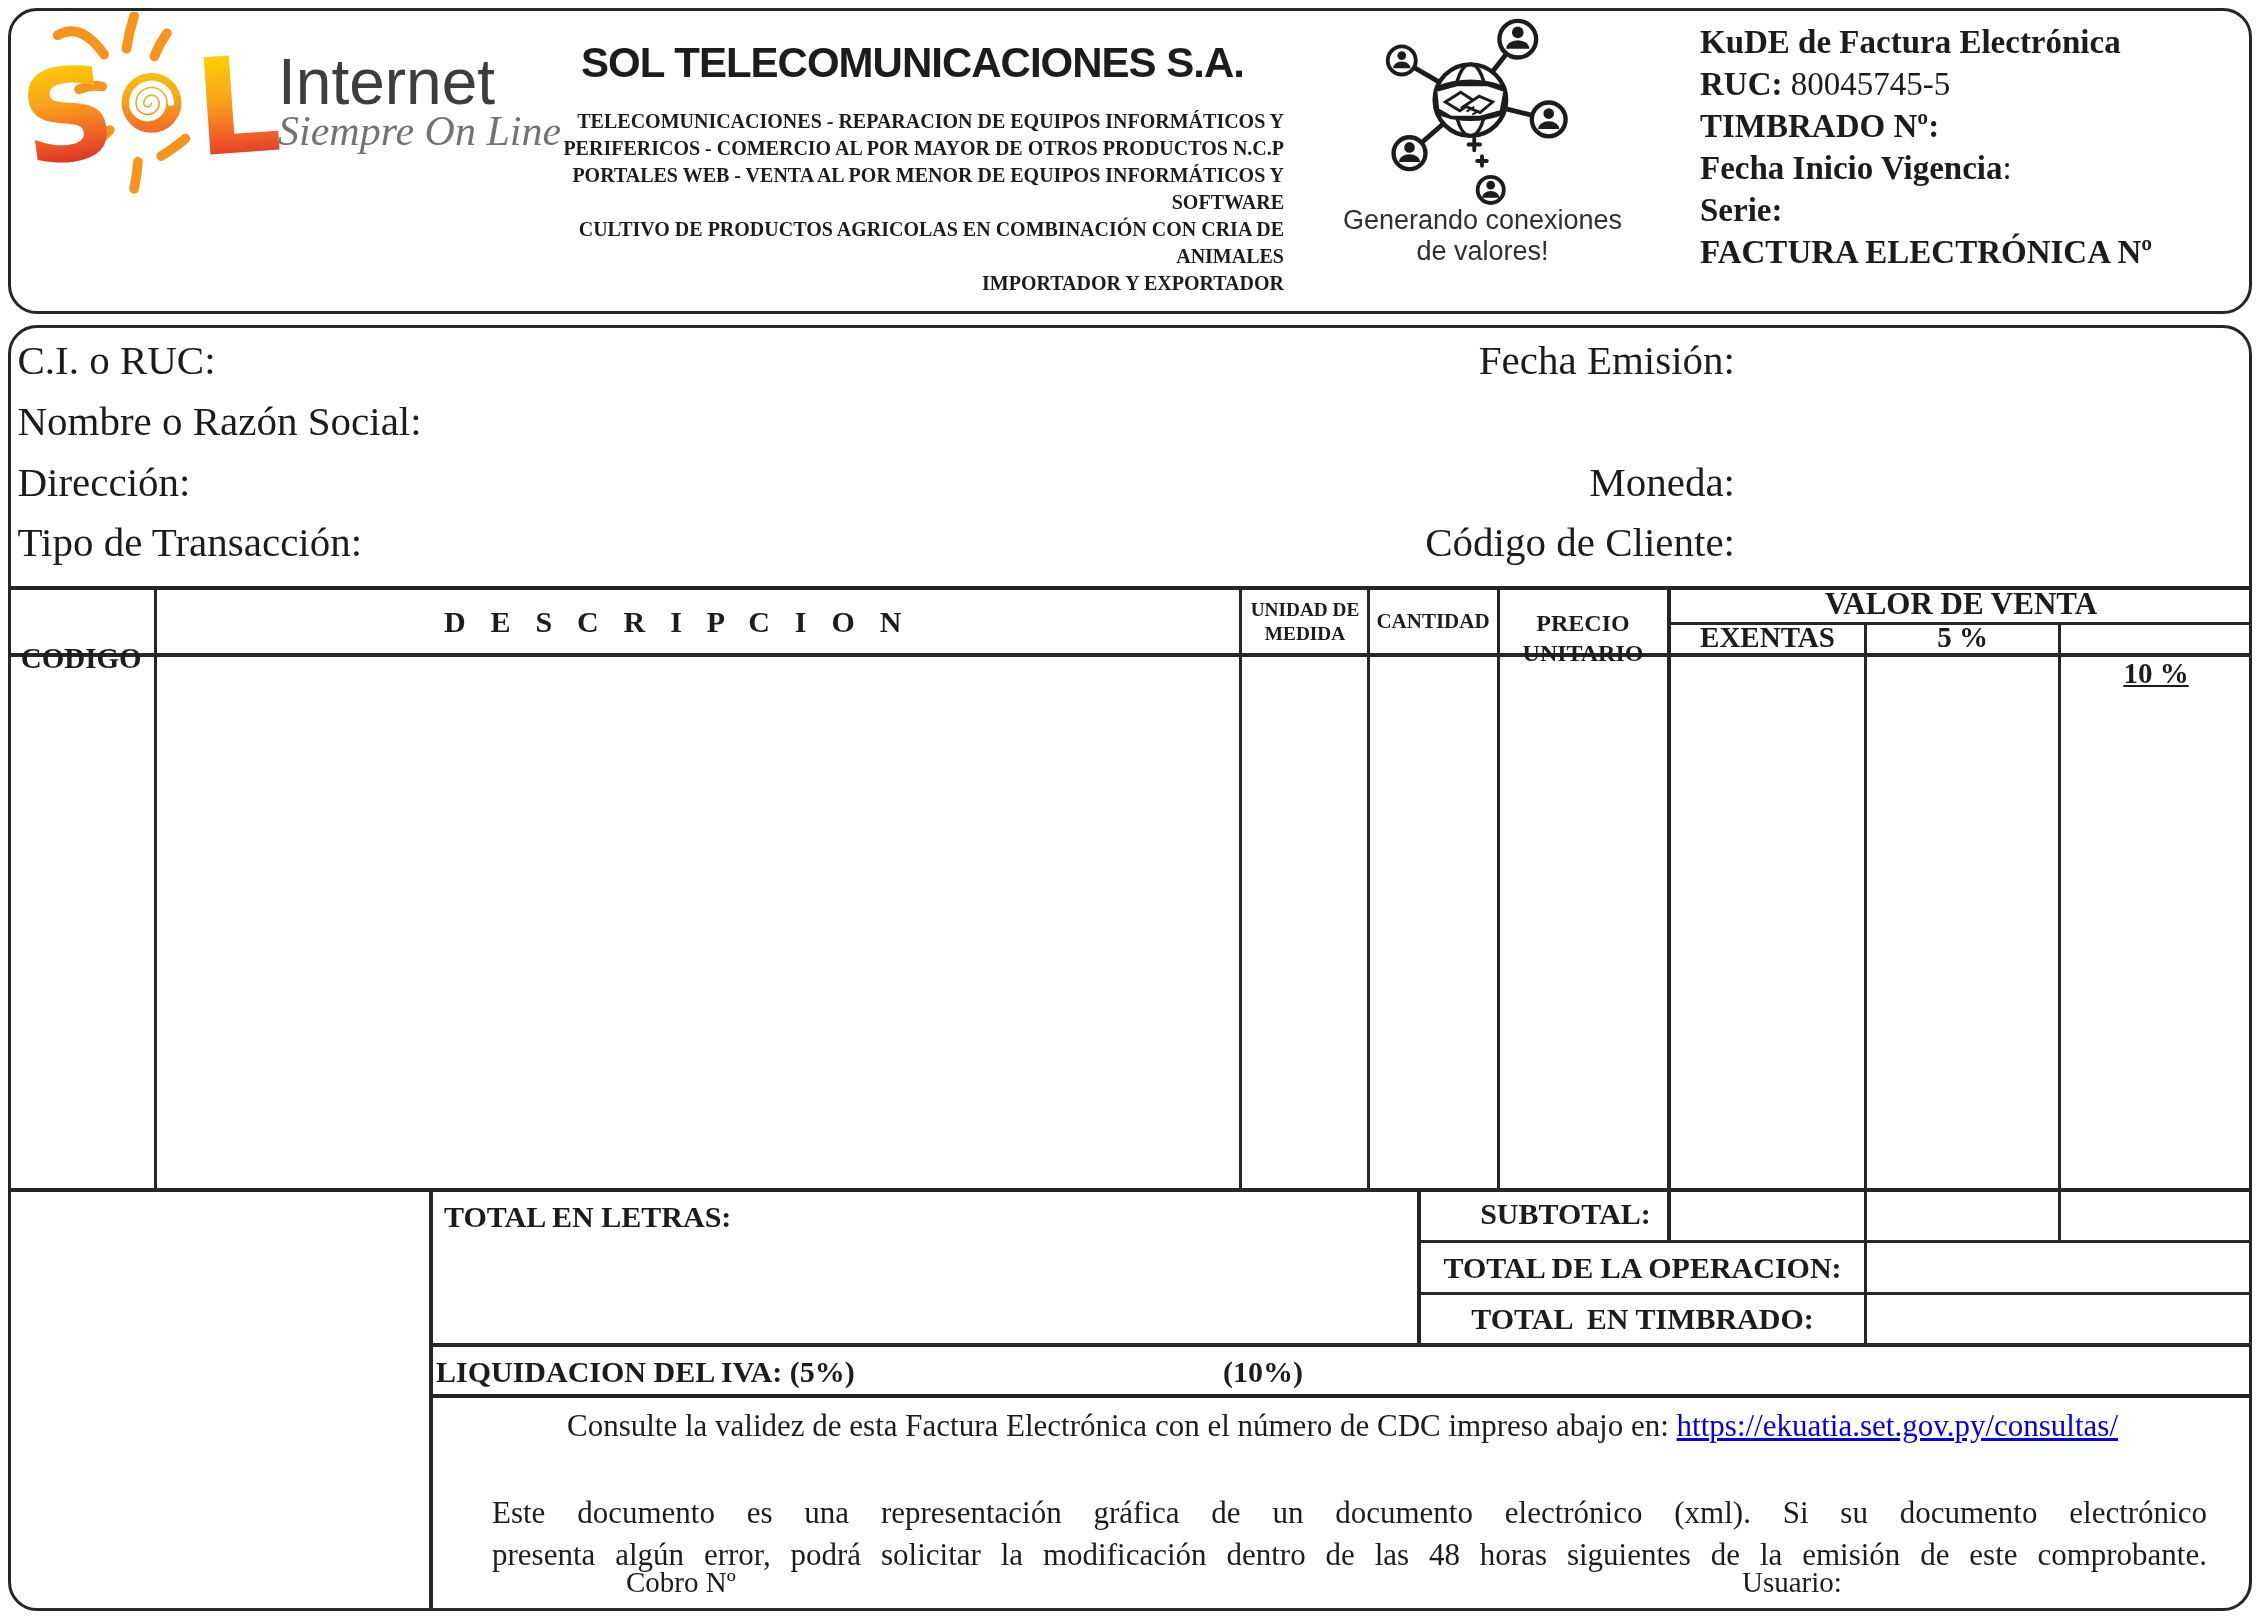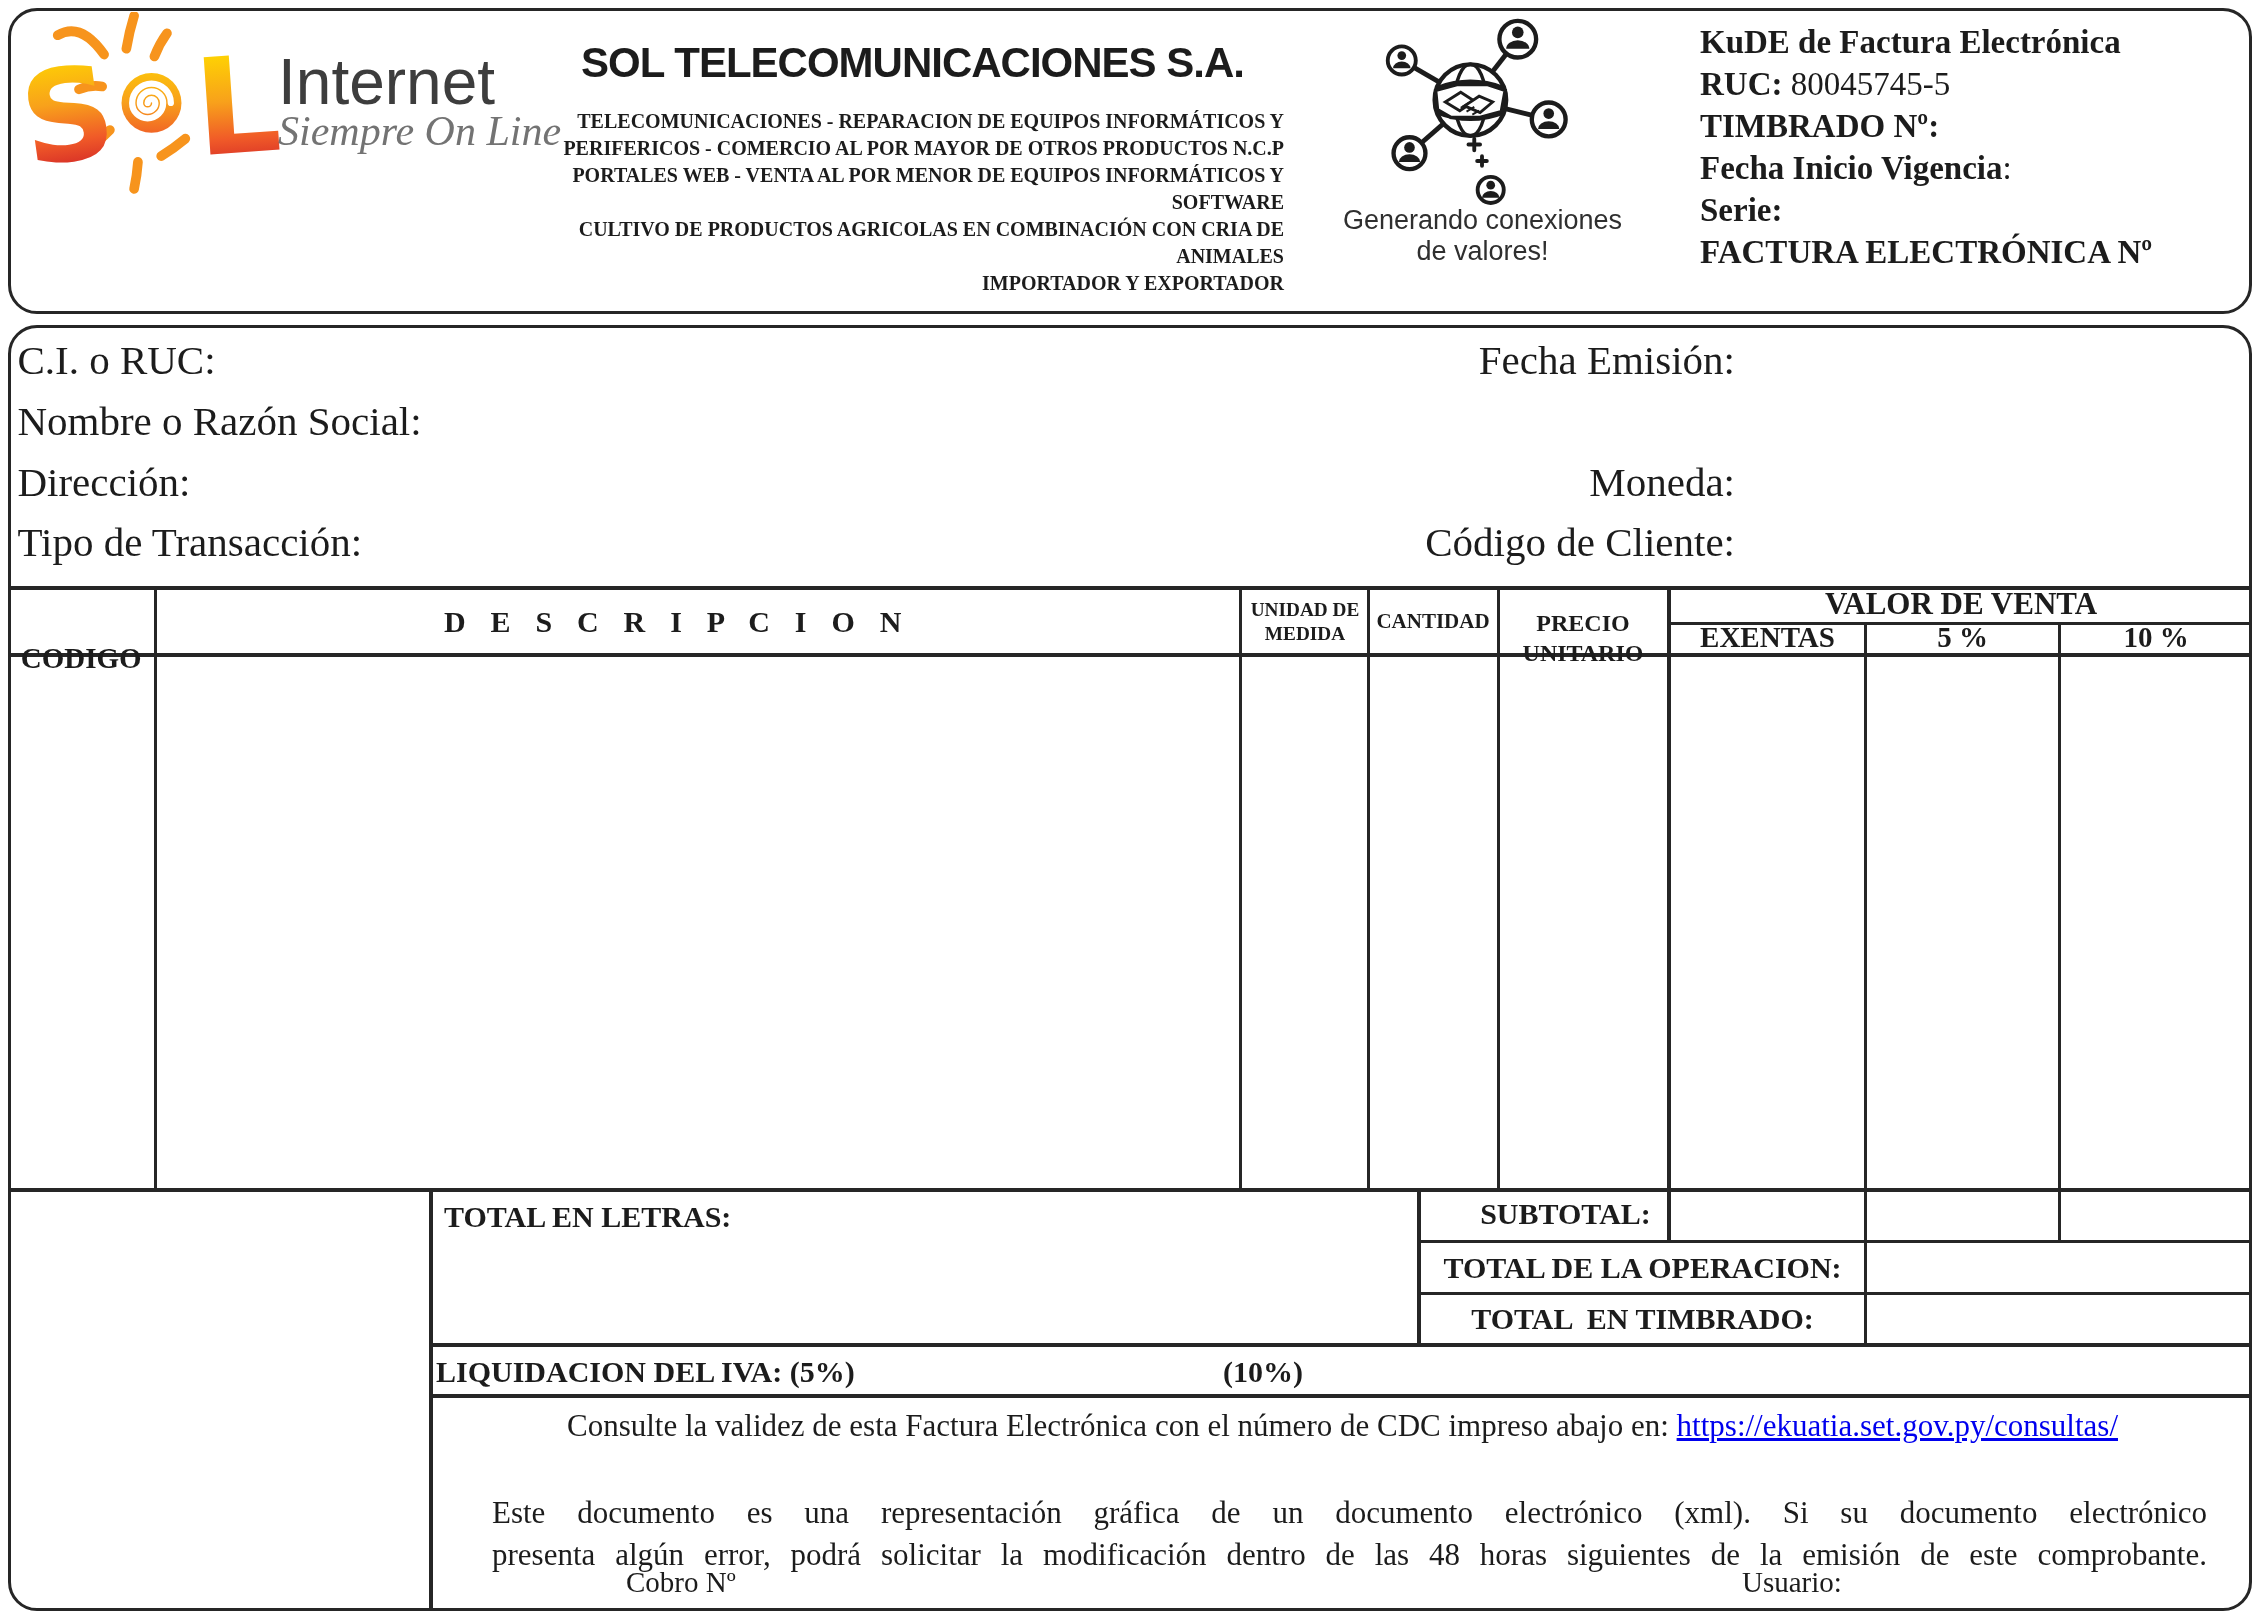--- a/index.html
+++ b/index.html
@@ -170,7 +170,7 @@
   <div class="cell serif b" style="left:1671px; top:586px; width:580px; height:36px; font-size:31px;">VALOR DE VENTA</div>
   <div class="cell serif b" style="left:1671px; top:622px; width:193px; height:31px; font-size:29px;">EXENTAS</div>
   <div class="cell serif b" style="left:1867px; top:622px; width:191px; height:31px; font-size:29px;">5 %</div>
-  <div class="cell serif b" style="left:2061px; top:622px; width:190px; height:31px; font-size:29px;">10 %</div>
+  <div class="cell serif b" style="left:2061px; top:658px; width:190px; height:31px; font-size:29px;text-decoration:underline;">10 %</div>
 
   <div class="abs serif b pre" style="left:444px; top:1200px; font-size:30px;">TOTAL EN LETRAS:</div>
   <div class="cell serif b pre" style="left:1421px; top:1188px; width:248px; height:52px; font-size:30px;padding-left:41px;">SUBTOTAL:</div>

